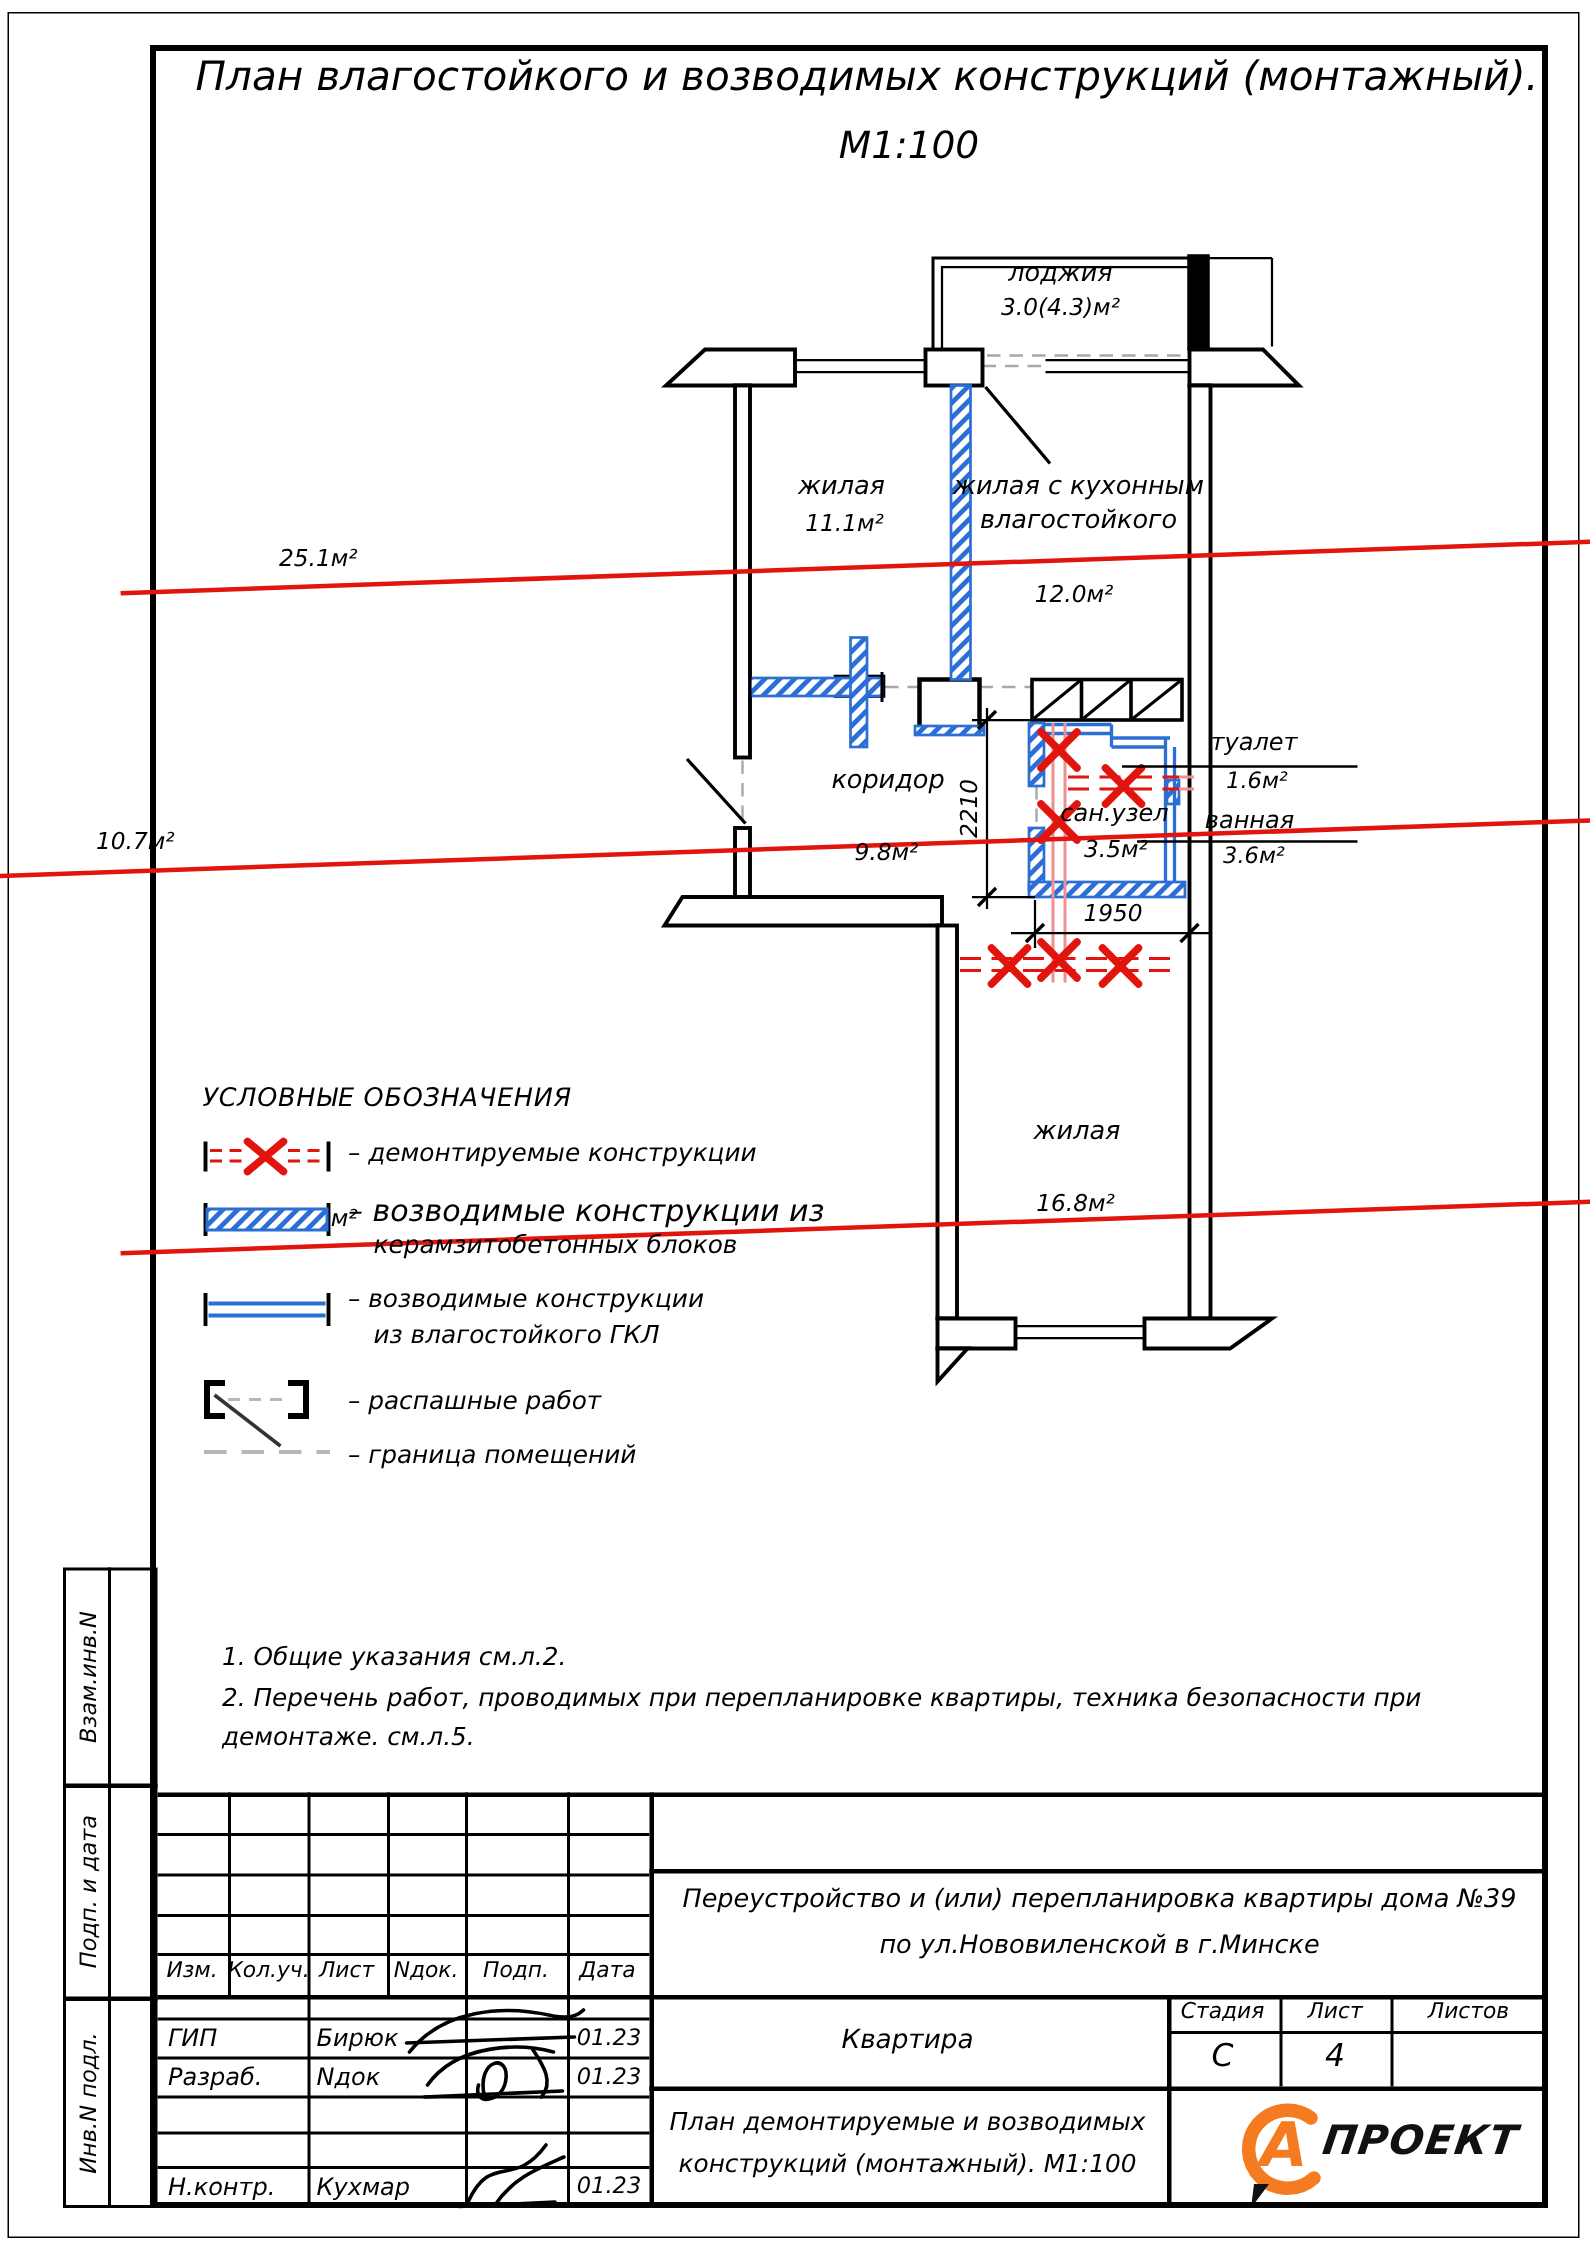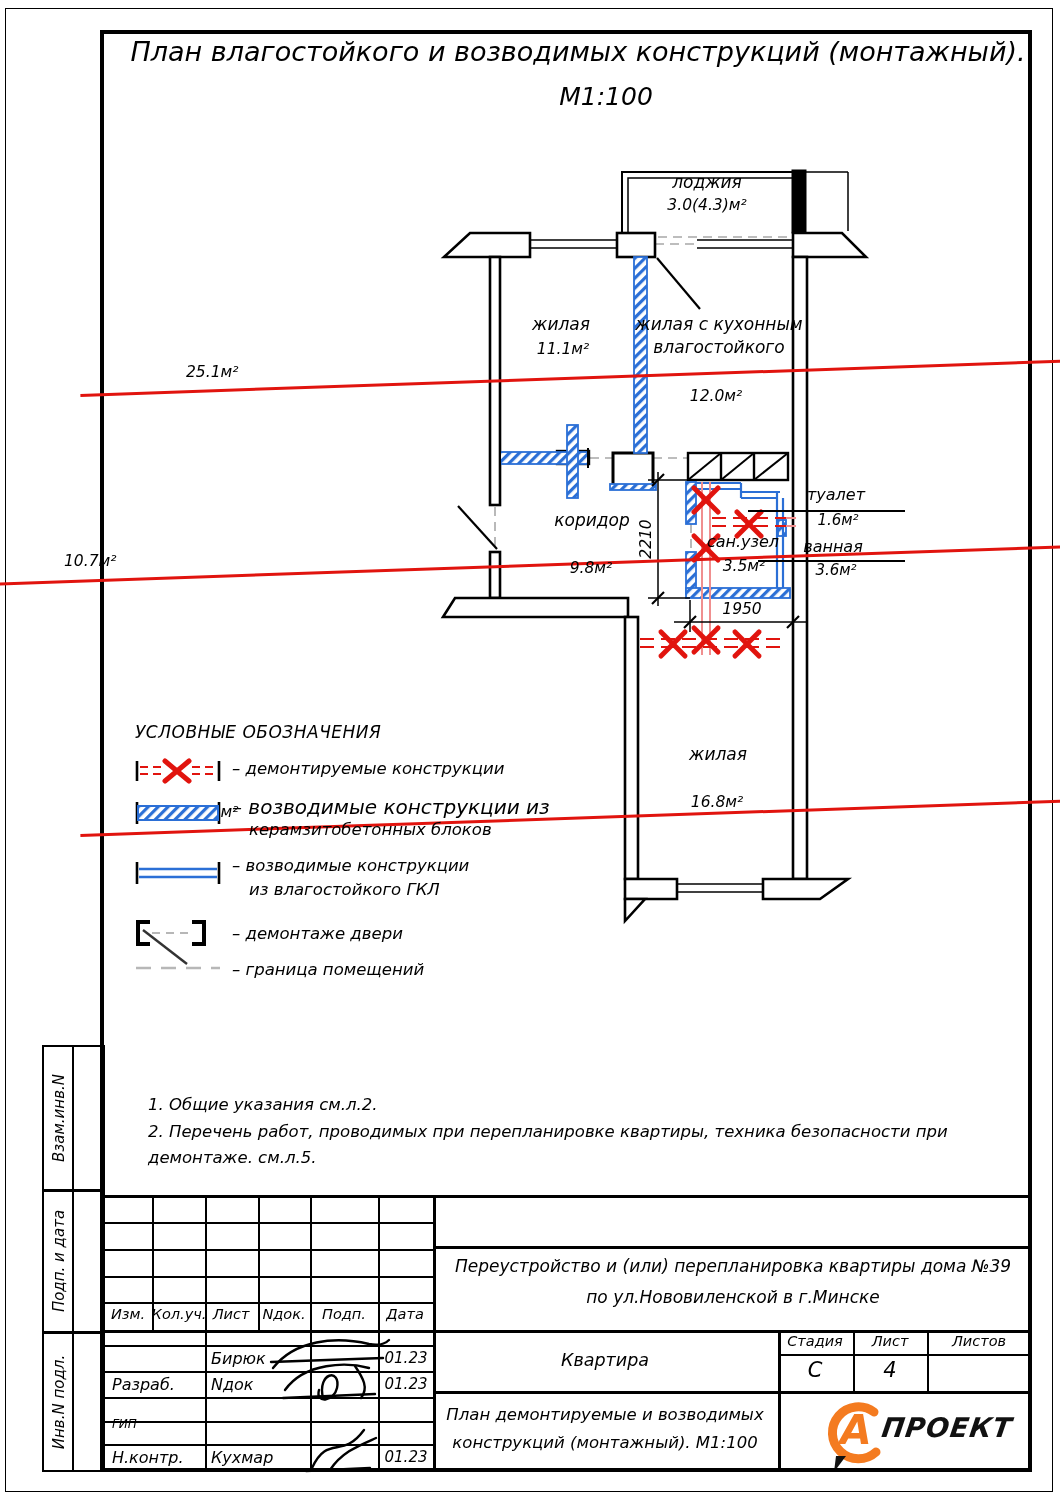--- a/index.html
+++ b/index.html
@@ -257,7 +257,7 @@
   <line x1="19" y1="15" x2="57" y2="15" stroke="#b7b7b7" stroke-width="2" stroke-dasharray="8 6"></line>
   <line x1="10" y1="12" x2="54" y2="46" stroke="#333" stroke-width="2.4"></line>
 </svg>
-<div class="lbl" style="left:232px; top:925px; font-size:16.5px;">–  демонтаже двери</div>
+<div class="lbl" style="left:232px; top:925px; font-size:16.5px;">–  распашные работ</div>
 
 <svg class="abs" style="left:133px; top:958px;" width="90" height="20">
   <line x1="3" y1="10" x2="87" y2="10" stroke="#b7b7b7" stroke-width="2.6" stroke-dasharray="15 10"></line>

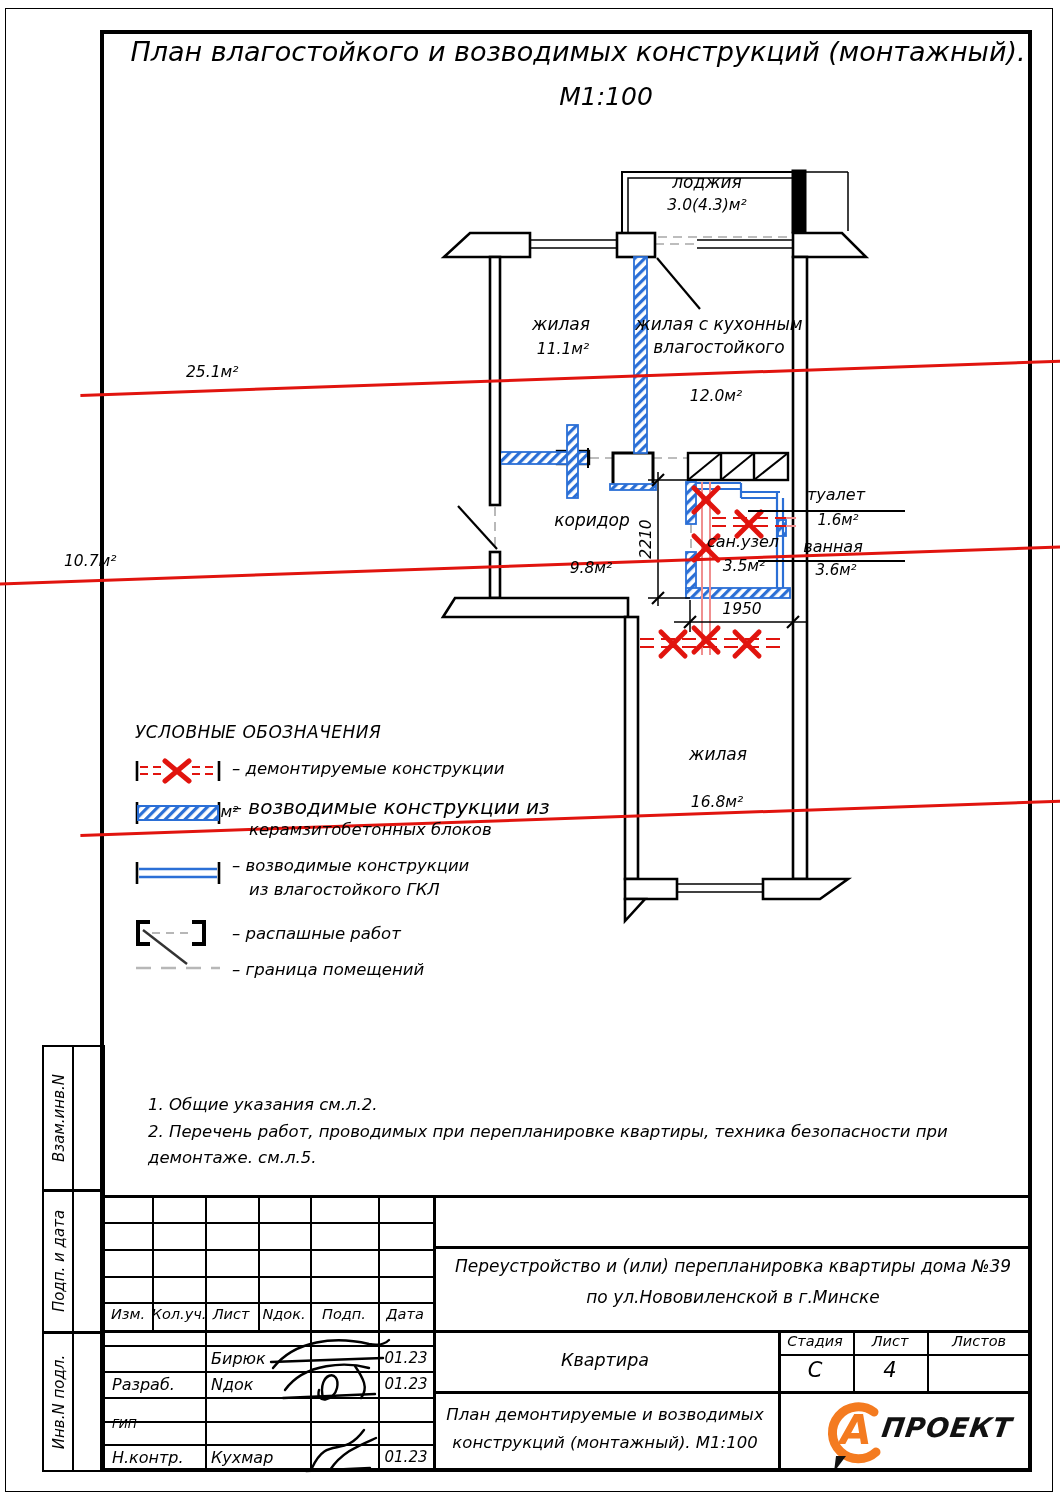--- a/index.html
+++ b/index.html
@@ -308,7 +308,7 @@
 <div class="tb-lbl" style="left:344px; top:1306px; font-size:14.5px;">Подп.</div>
 <div class="tb-lbl" style="left:405px; top:1306px; font-size:14.5px;">Дата</div>
 
-<div class="tb-left" style="left:112px; top:1417px; font-size:12px;">ГИП</div>
+<div class="tb-left" style="left:112px; top:1349px; font-size:16px;">ГИП</div>
 <div class="tb-left" style="left:211px; top:1349px; font-size:16px;">Бирюк</div>
 <div class="tb-lbl" style="left:406px; top:1349px; font-size:15px;">01.23</div>
 <div class="tb-left" style="left:112px; top:1375px; font-size:16px;">Разраб.</div>

